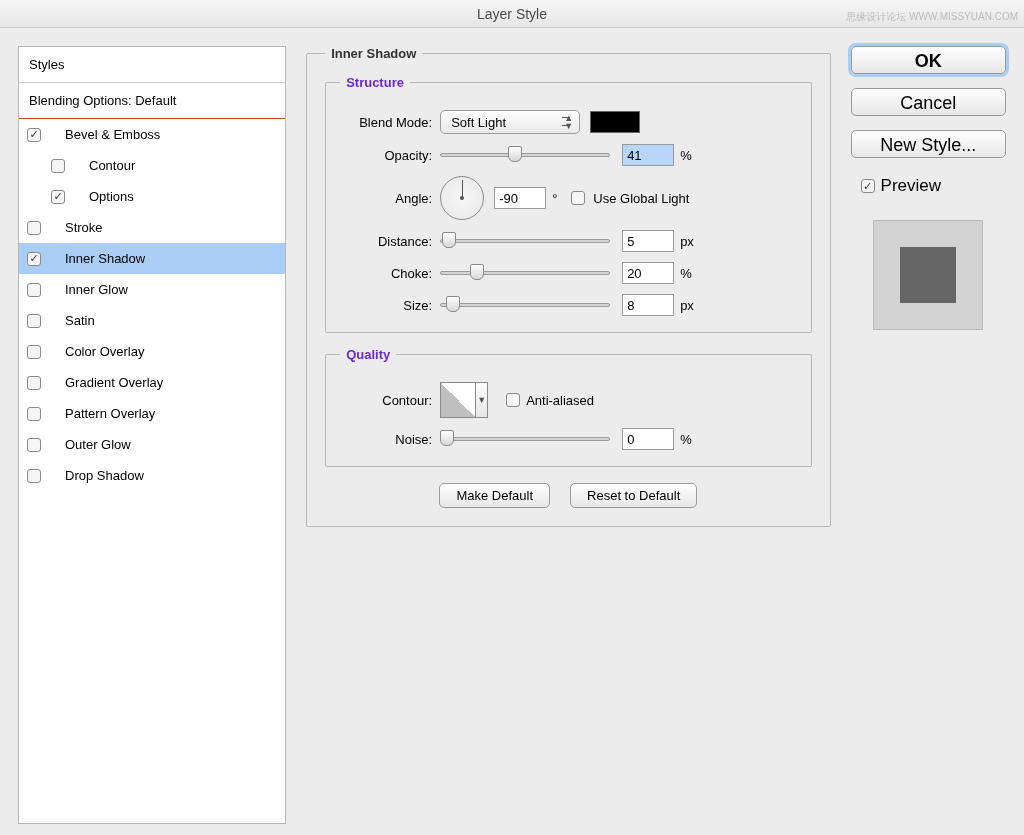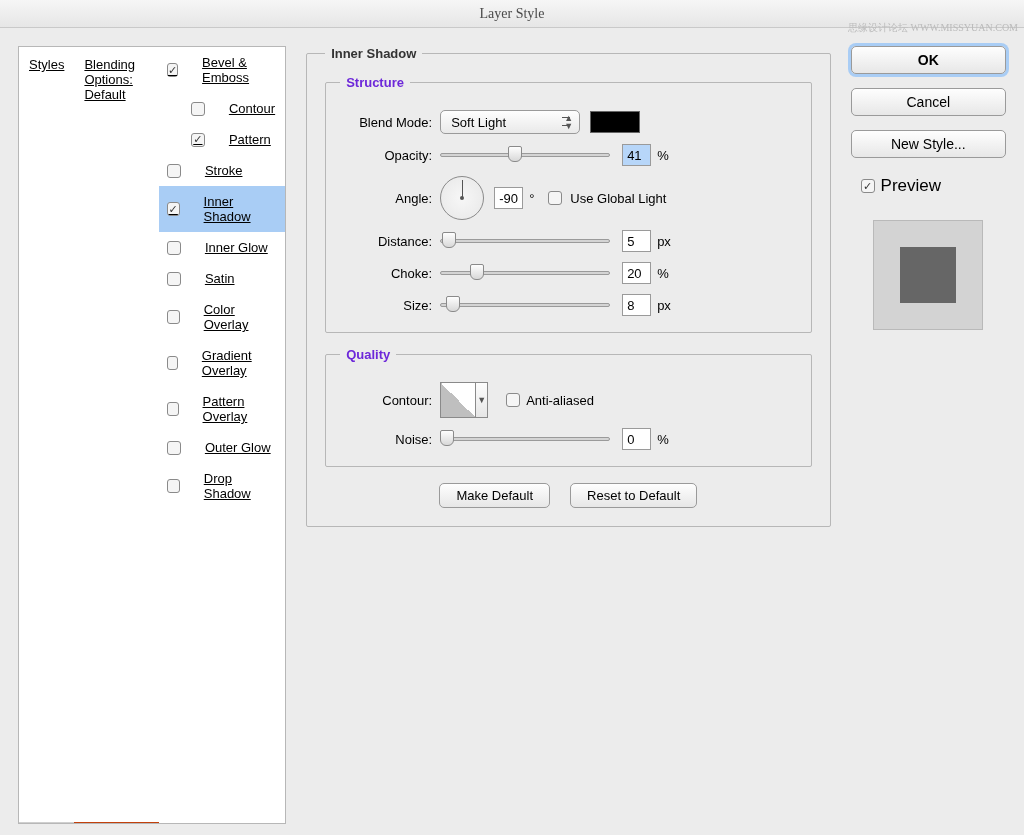--- a/index.html
+++ b/index.html
@@ -22,7 +22,6 @@
     font-size: 14px;
     color: #4a4a4a;
     position: relative;
-    font-family: Liberation Serif, serif;
   }
   .watermark {
     position: absolute;

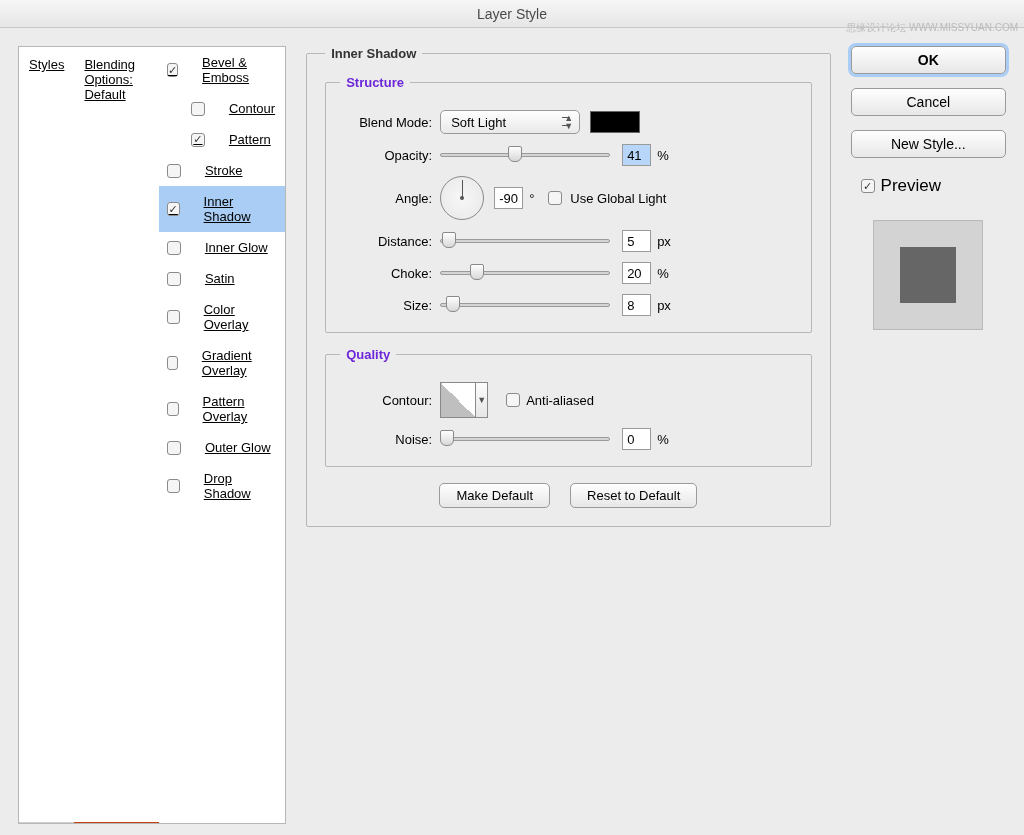--- a/index.html
+++ b/index.html
@@ -26,7 +26,7 @@
   .watermark {
     position: absolute;
     right: 6px;
-    top: 14px;
+    top: 3px;
     font-size: 10px;
     color: #bbb;
   }

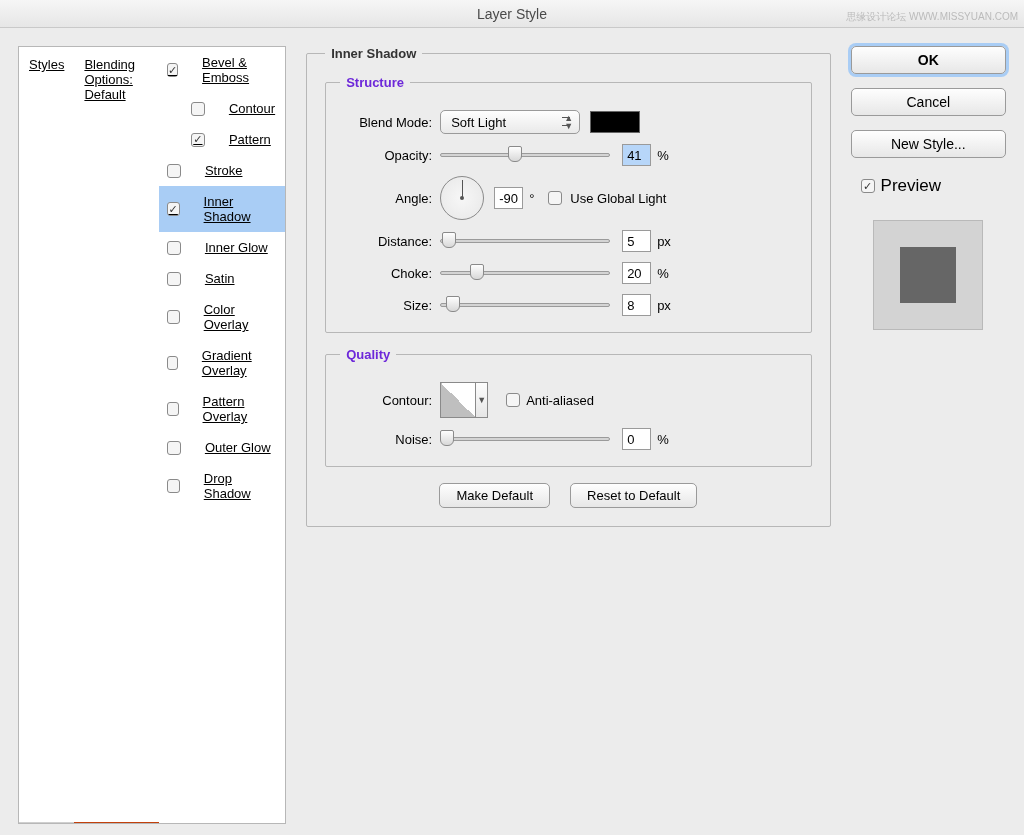--- a/index.html
+++ b/index.html
@@ -44,9 +44,8 @@
     border: 1px solid #b7b7b7;
     background: #fff;
     display: flex;
-    flex-direction: row;
+    flex-direction: column;
     height: 778px;
-    text-decoration: underline;
   }
   .styles-header {
     padding: 10px 10px;

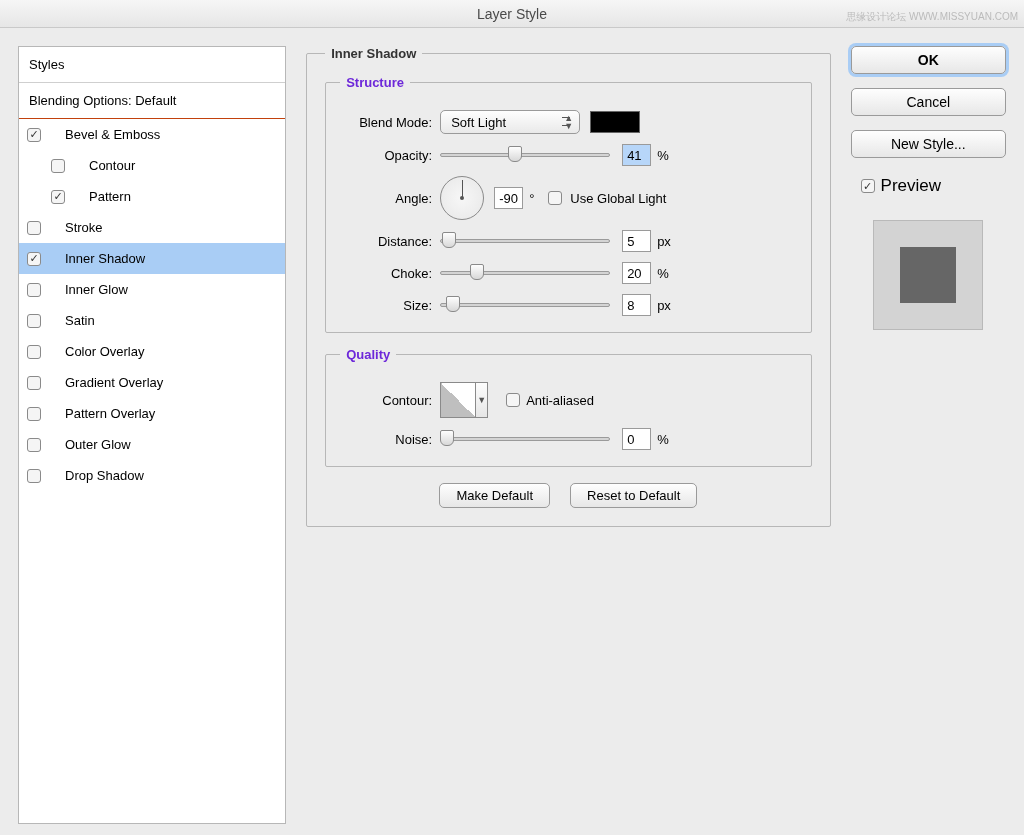--- a/index.html
+++ b/index.html
@@ -240,7 +240,7 @@
   }
   .right-col .btn {
     height: 28px;
-    font-size: 14px;
+    font-size: 18px;
   }
   .btn.primary {
     box-shadow: 0 0 0 3px #a9cdf5;

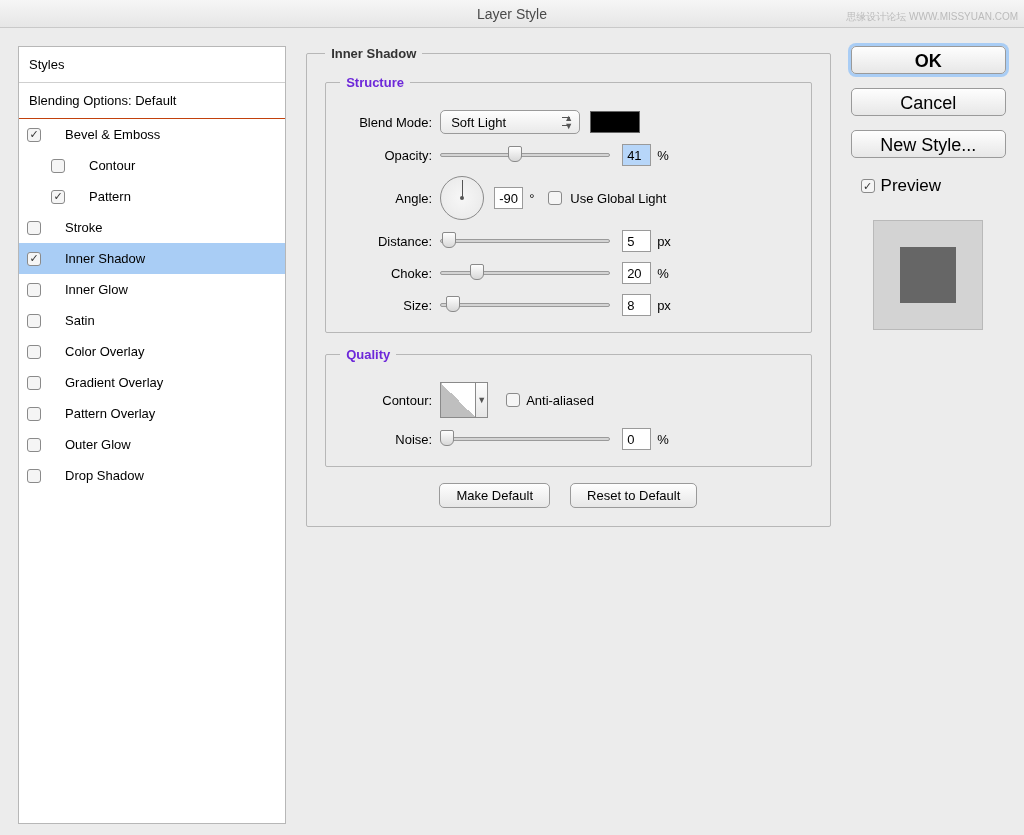--- a/index.html
+++ b/index.html
@@ -151,7 +151,7 @@
     border: 1px solid #9a9a9a;
     background: #fff;
     height: 22px;
-    width: 29px;
+    width: 52px;
     padding: 0 4px;
     font-family: inherit;
     font-size: 13px;

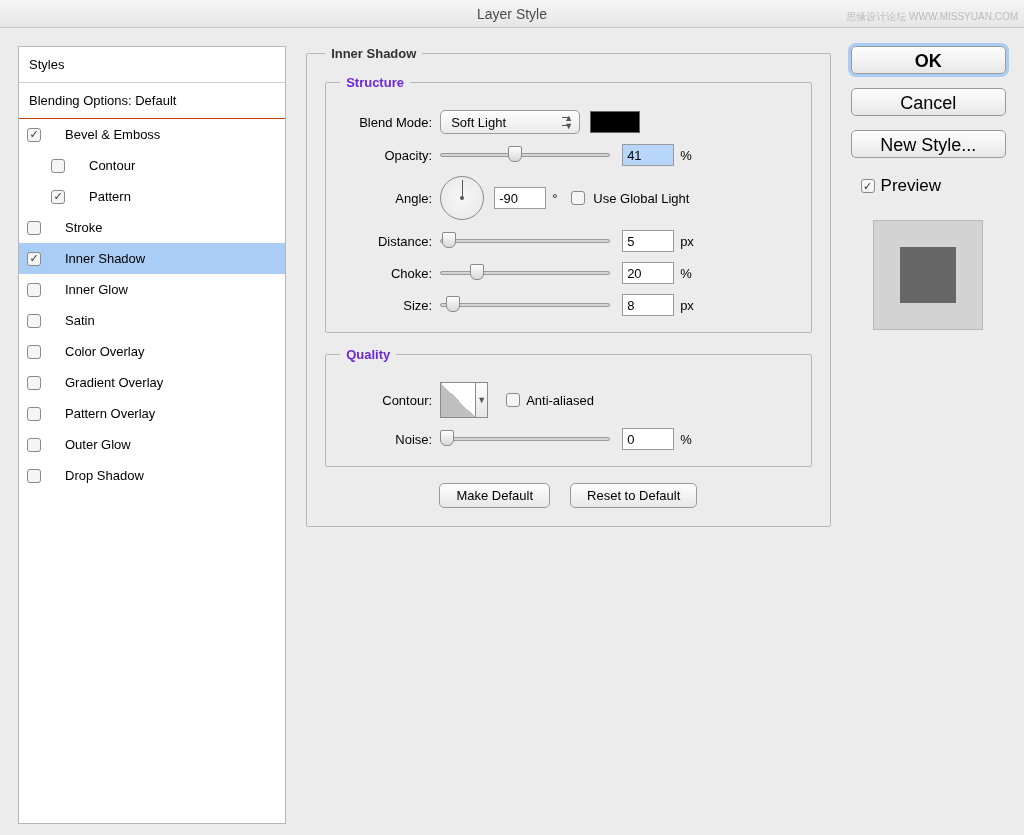--- a/index.html
+++ b/index.html
@@ -287,7 +287,7 @@
         </div>
         <div class="styles-item indent">
           <span class="chk checked"></span>
-          <span>Pattern</span>
+          <span>Options</span>
         </div>
         <div class="styles-item">
           <span class="chk"></span>

